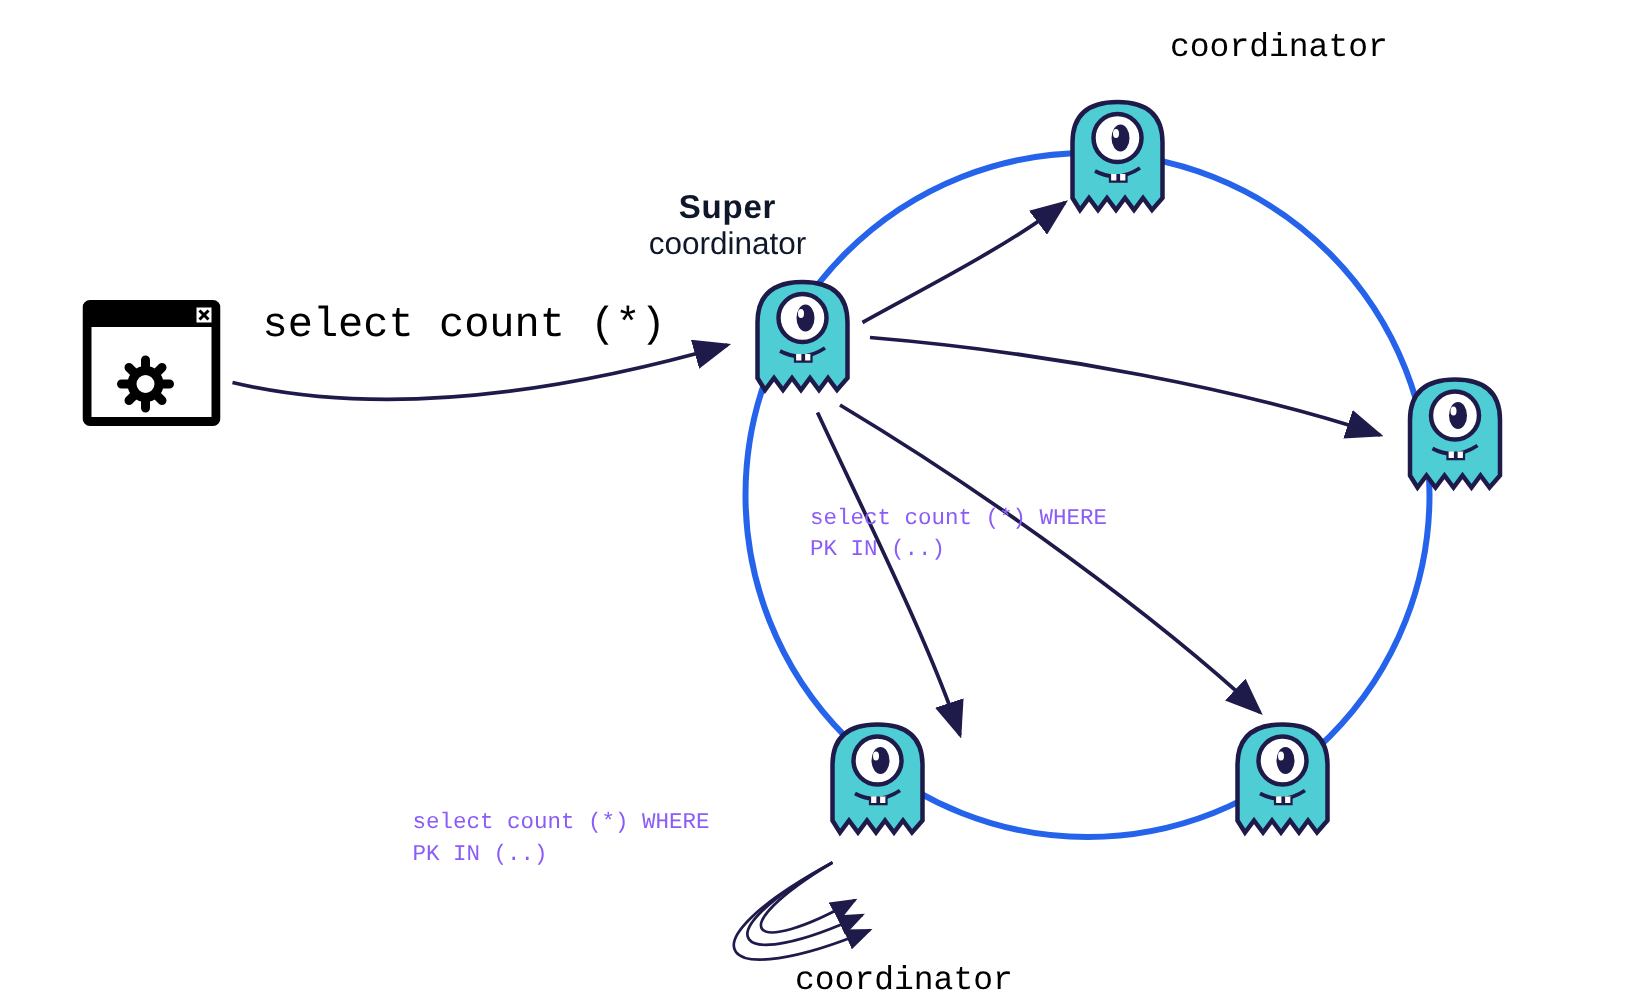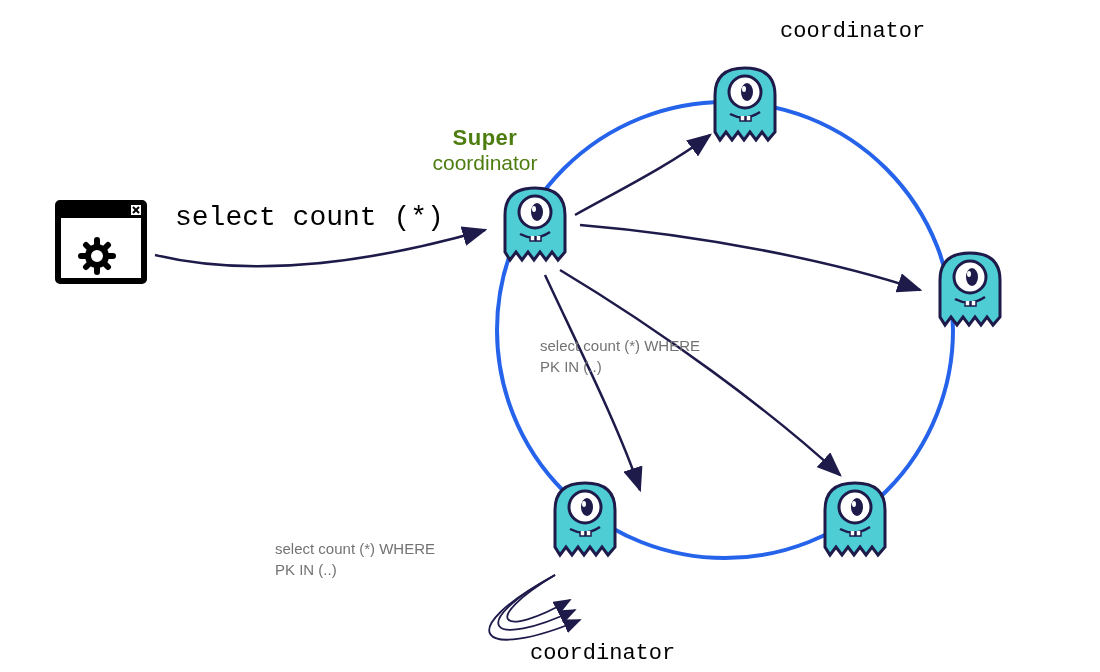--- a/index.html
+++ b/index.html
@@ -13,7 +13,7 @@
   .label {
     position: absolute;
     font-size: 20px;
-    color: #4d7c0f;
+    color: #0f172a;
   }
   .label-mono {
     position: absolute;

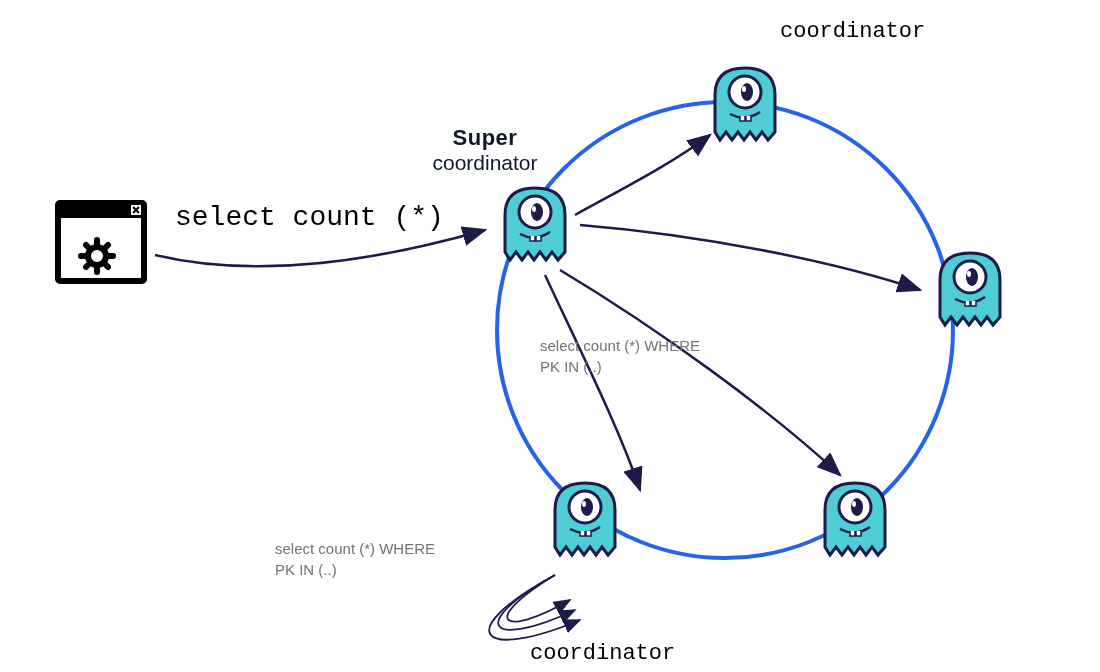--- a/index.html
+++ b/index.html
@@ -24,9 +24,9 @@
   }
   .label-mono-small {
     position: absolute;
-    font-family: Liberation Sans, sans-serif;
+    font-family: Liberation Mono, monospace;
     font-size: 15px;
-    color: #737373;
+    color: #8b5cf6;
     line-height: 1.4;
   }
   .ring {

